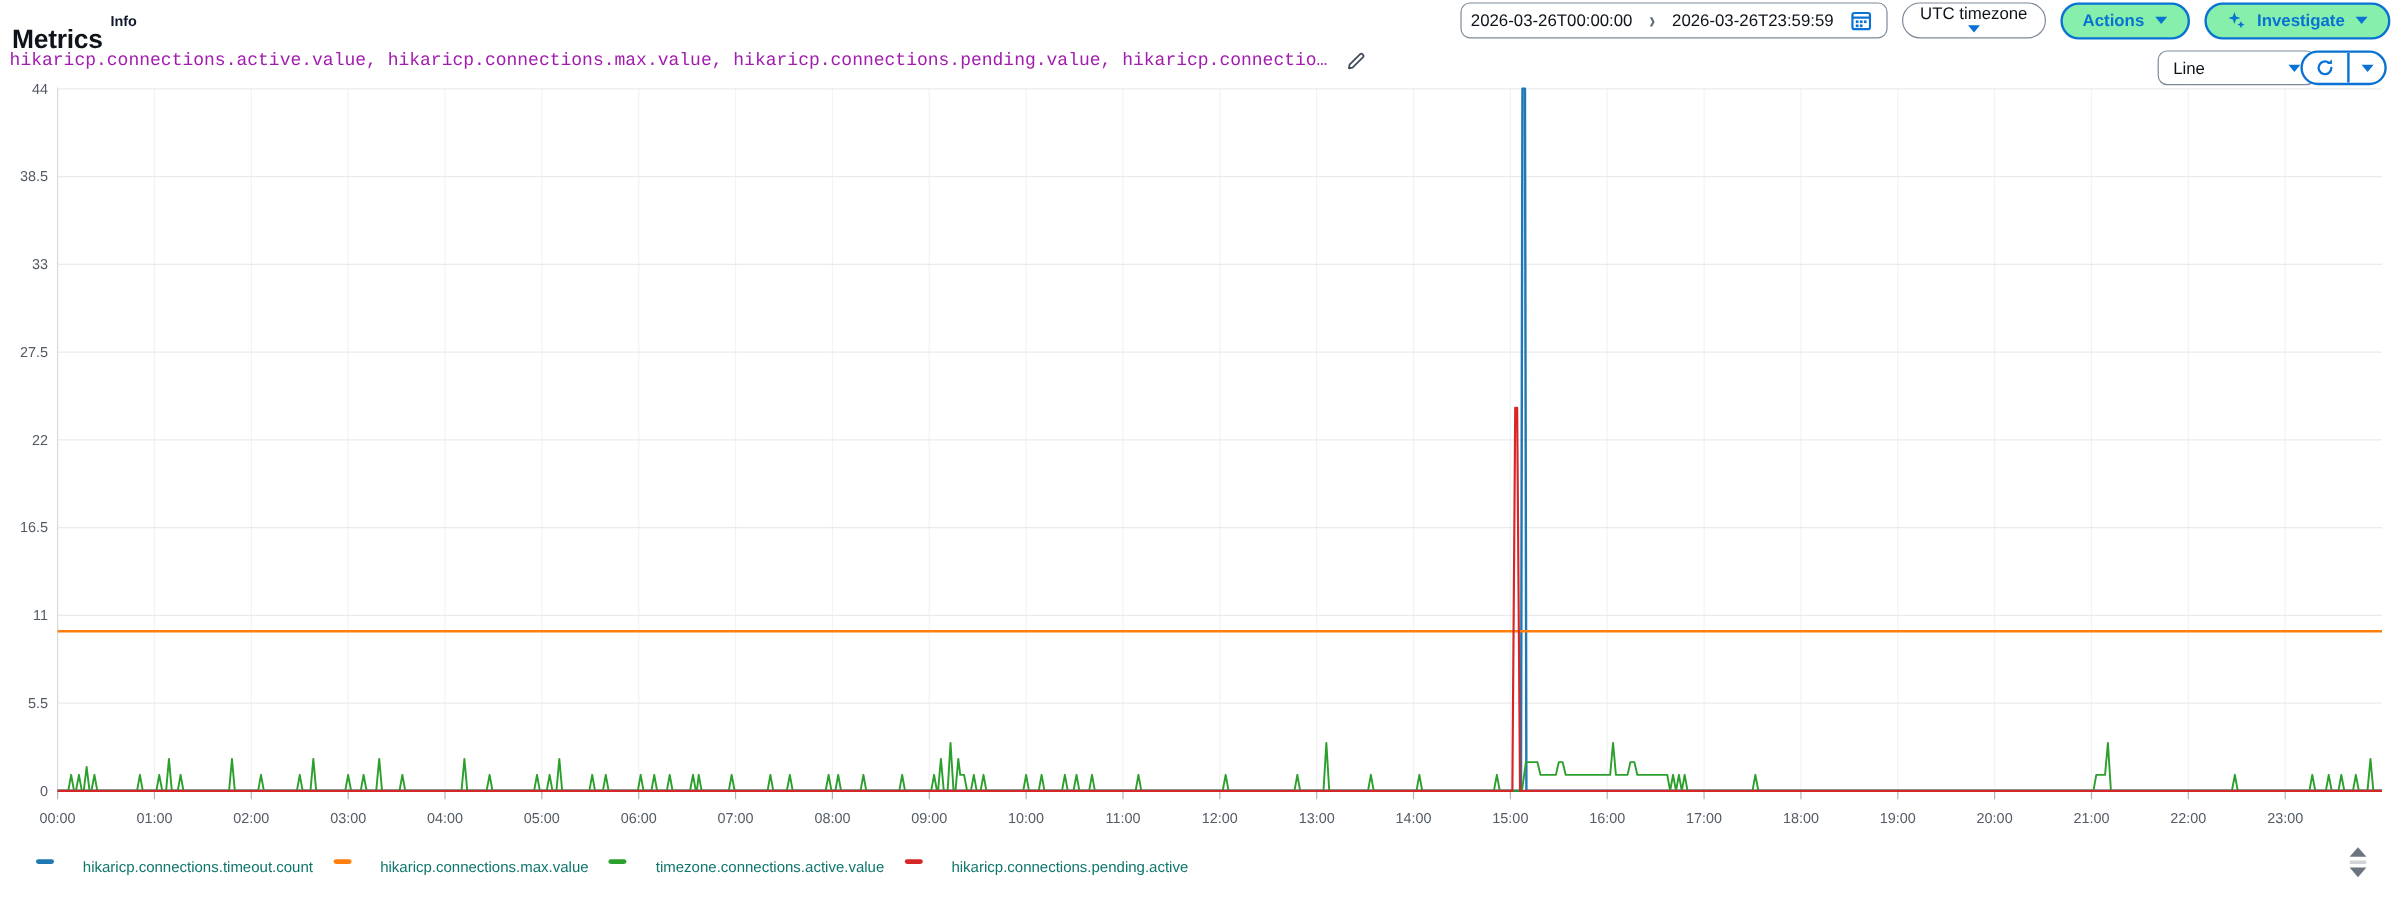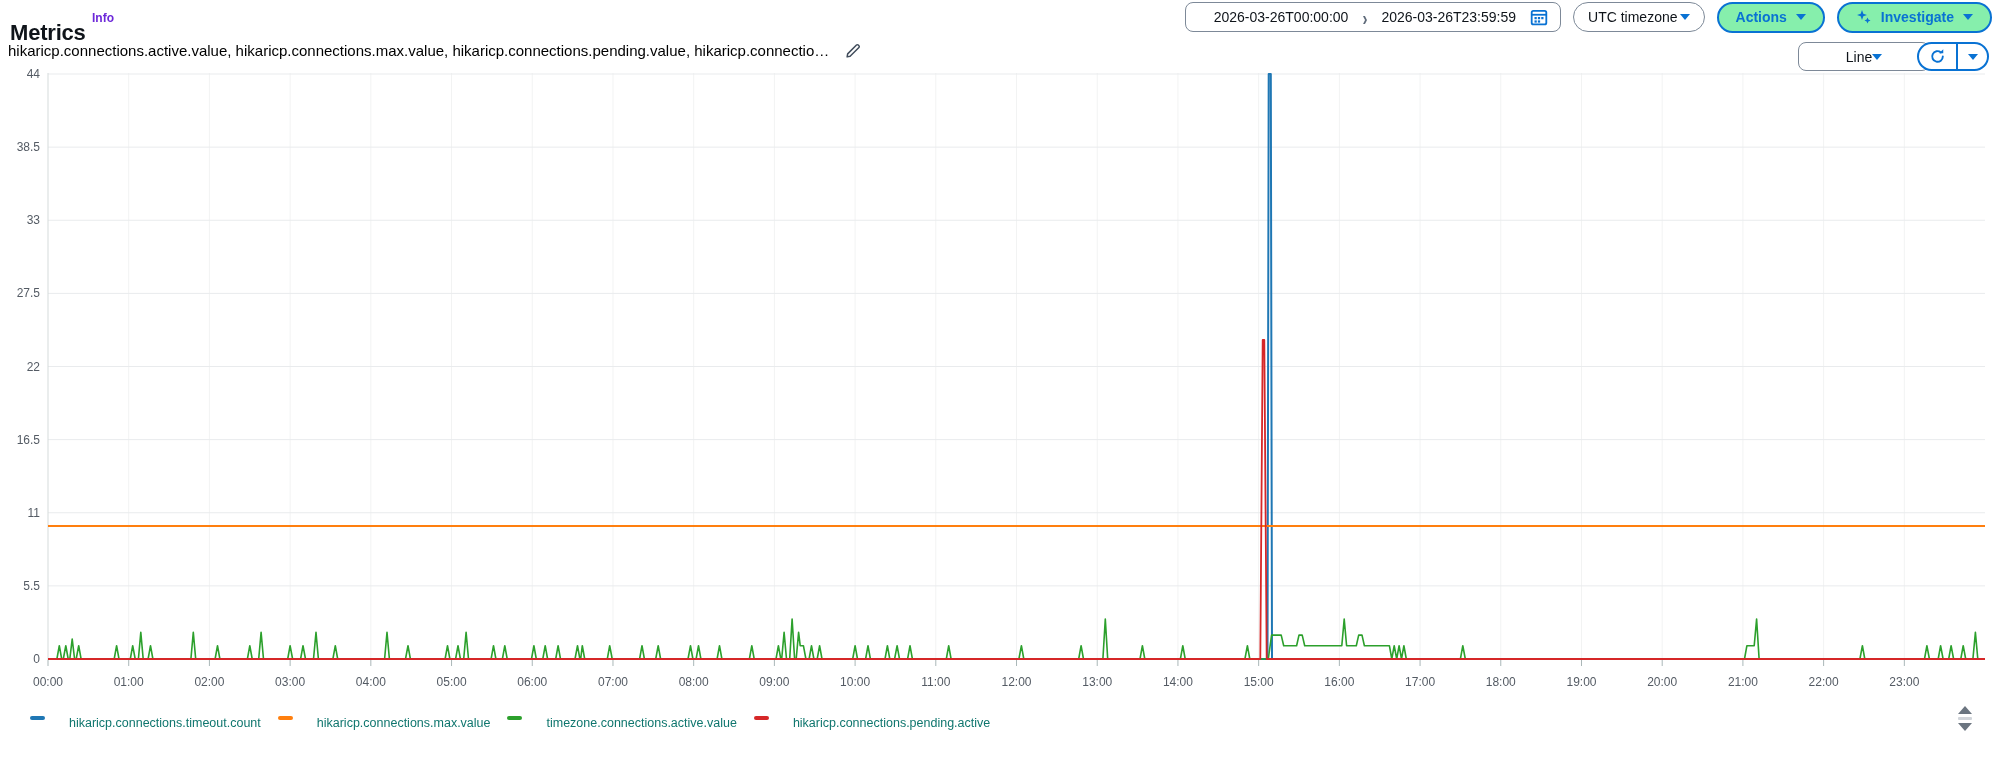--- a/index.html
+++ b/index.html
@@ -7,7 +7,7 @@
   
   .topbar{position:absolute;top:0;left:0;width:2000px;height:34px;}
   .page-title{position:absolute;left:10px;top:20px;font-size:22px;font-weight:700;letter-spacing:-0.2px;}
-  .info-link{position:absolute;left:92px;top:11px;font-size:12px;font-weight:700;color:#6d28d9;cursor:pointer;}
+  .info-link{position:absolute;left:92px;top:11px;font-size:12px;font-weight:700;color:#0f172a;cursor:pointer;}
   .topbar-right{position:absolute;right:8px;top:2px;height:30px;display:flex;align-items:center;gap:12px;}
   .date-box{display:flex;align-items:center;height:28px;border:1px solid #7d8998;border-radius:8px;
     padding:0 12px 0 28px;gap:14px;font-size:14px;background:#fff;cursor:pointer;}

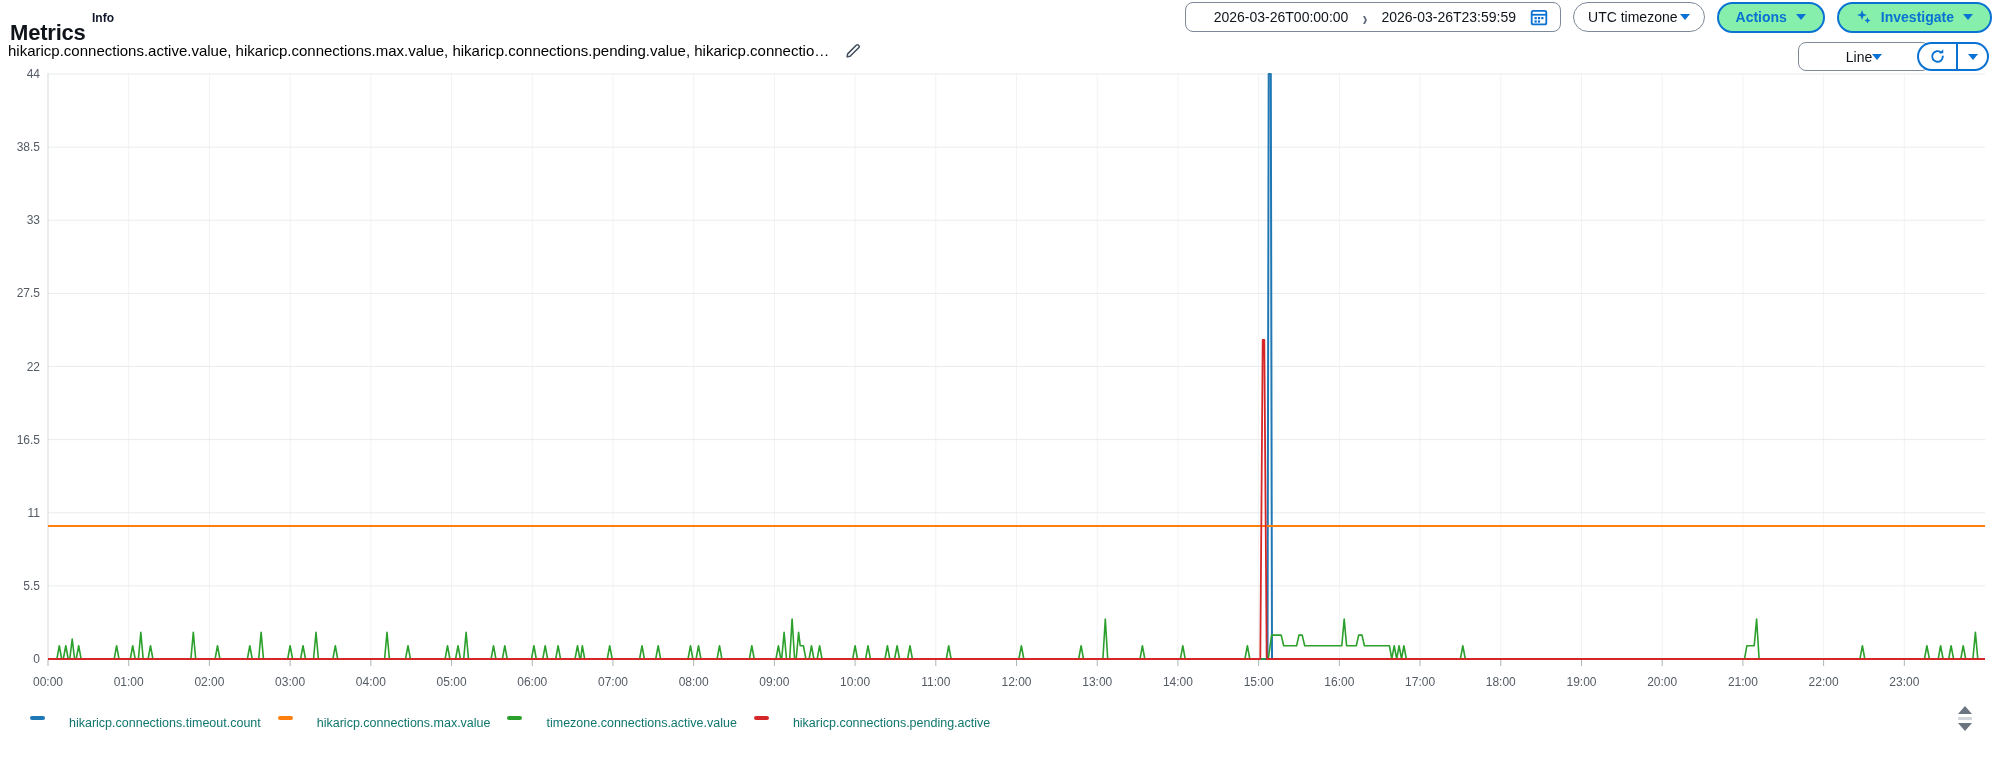--- a/index.html
+++ b/index.html
@@ -10,7 +10,7 @@
   .info-link{position:absolute;left:92px;top:11px;font-size:12px;font-weight:700;color:#0f172a;cursor:pointer;}
   .topbar-right{position:absolute;right:8px;top:2px;height:30px;display:flex;align-items:center;gap:12px;}
   .date-box{display:flex;align-items:center;height:28px;border:1px solid #7d8998;border-radius:8px;
-    padding:0 12px 0 28px;gap:14px;font-size:14px;background:#fff;cursor:pointer;}
+    padding:0 12px 0 8px;gap:14px;font-size:14px;background:#fff;cursor:pointer;}
   .date-chev{color:#5f6b7a;font-size:15px;font-weight:700;transform:scaleY(1.3);}
   .pill{display:flex;align-items:center;height:28px;border:1px solid #7d8998;border-radius:15px;
     padding:0 14px;gap:2px;font-size:14px;background:#fff;cursor:pointer;}

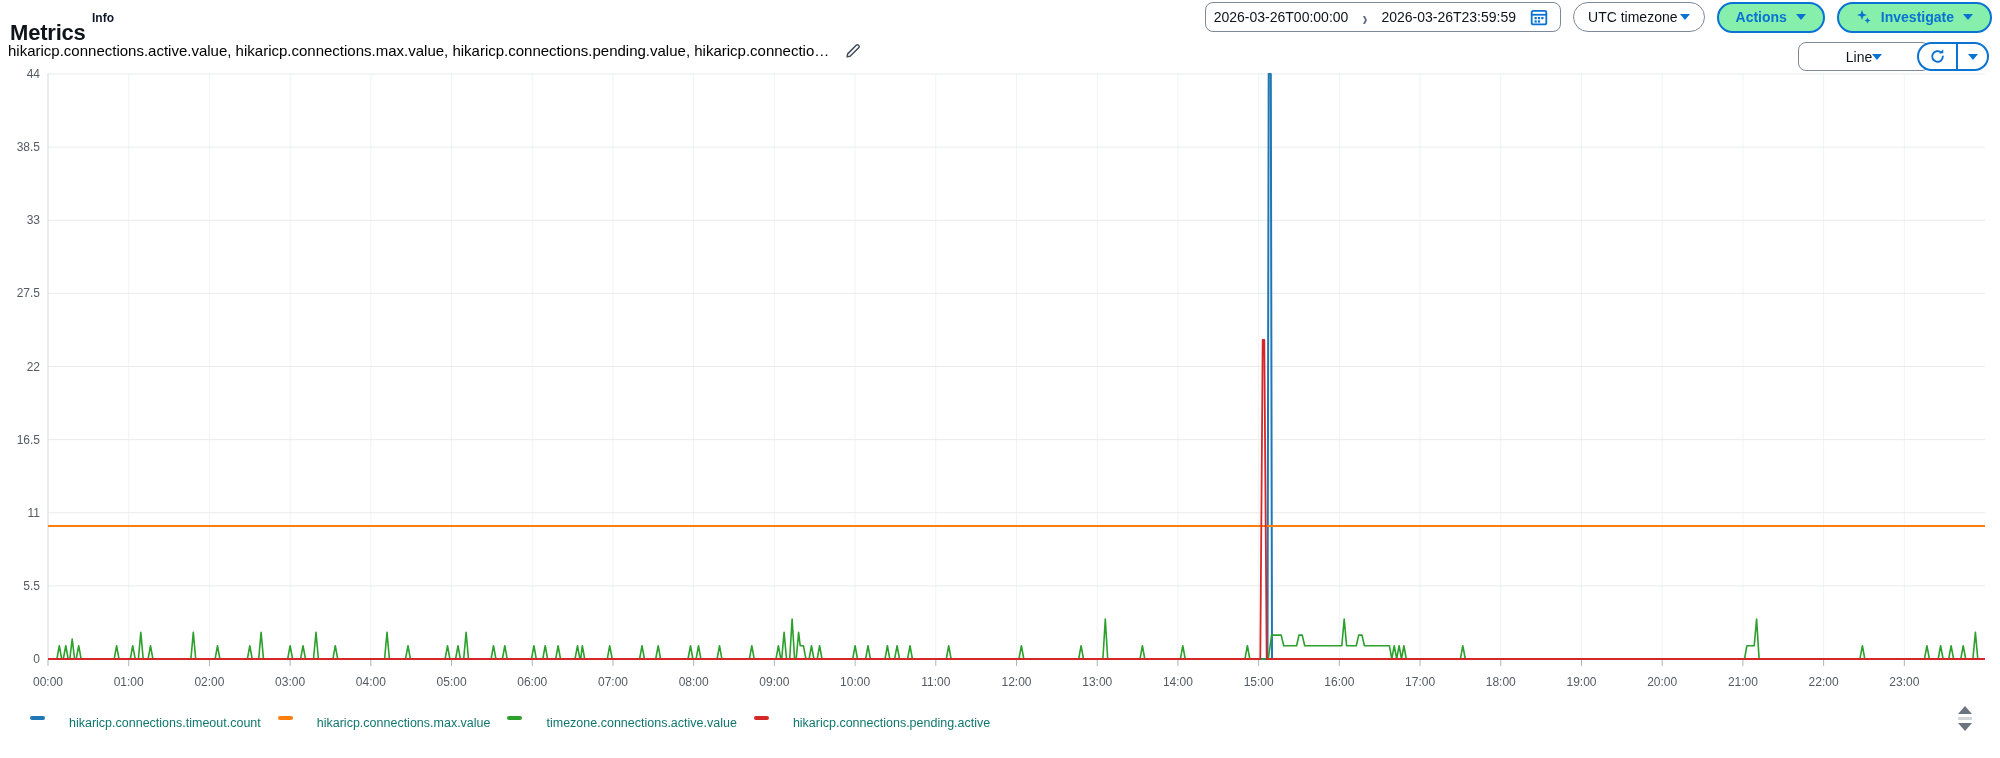--- a/index.html
+++ b/index.html
@@ -13,7 +13,7 @@
     padding:0 12px 0 8px;gap:14px;font-size:14px;background:#fff;cursor:pointer;}
   .date-chev{color:#5f6b7a;font-size:15px;font-weight:700;transform:scaleY(1.3);}
   .pill{display:flex;align-items:center;height:28px;border:1px solid #7d8998;border-radius:15px;
-    padding:0 14px;gap:2px;font-size:14px;background:#fff;cursor:pointer;}
+    padding:0 14px;gap:2px;font-size:14px;background:#fff;cursor:pointer;flex-direction:column;}
   .btn-blue{display:flex;align-items:center;height:27px;border:2px solid #0972d3;border-radius:16px;
     padding:0 17px;gap:9px;font-size:14px;font-weight:700;color:#0972d3;background:#86efac;cursor:pointer;}
   .caret{width:0;height:0;border-left:5px solid transparent;border-right:5px solid transparent;

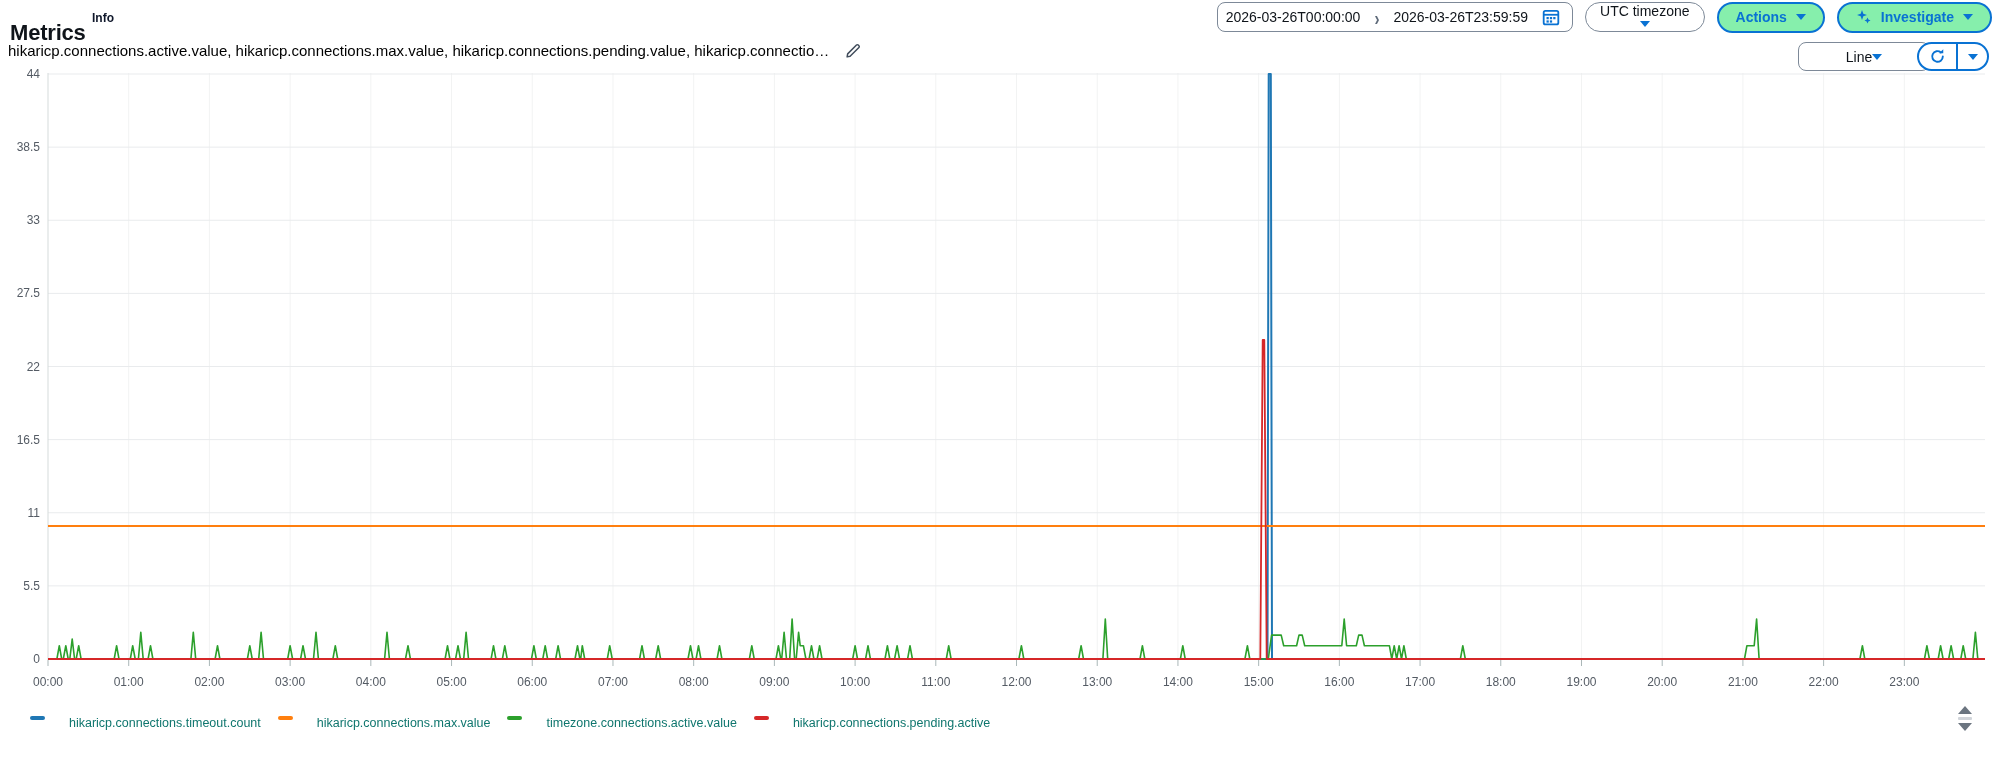--- a/index.html
+++ b/index.html
@@ -20,7 +20,7 @@
     border-top:6px solid #0972d3;}
   
   .chart-title-row{position:absolute;left:8px;top:42px;display:flex;align-items:center;gap:16px;}
-  .chart-title{font-size:15px;color:#000000;white-space:nowrap;}
+  .chart-title{font-size:15px;color:#a21caf;white-space:nowrap;font-family:Liberation Mono, monospace;}
   .edit-btn{cursor:pointer;display:flex;align-items:center;}
   .line-select{position:absolute;left:1798px;top:42px;width:106px;height:27px;border:1px solid #7d8998;
     border-radius:8px;display:flex;align-items:center;justify-content:center;

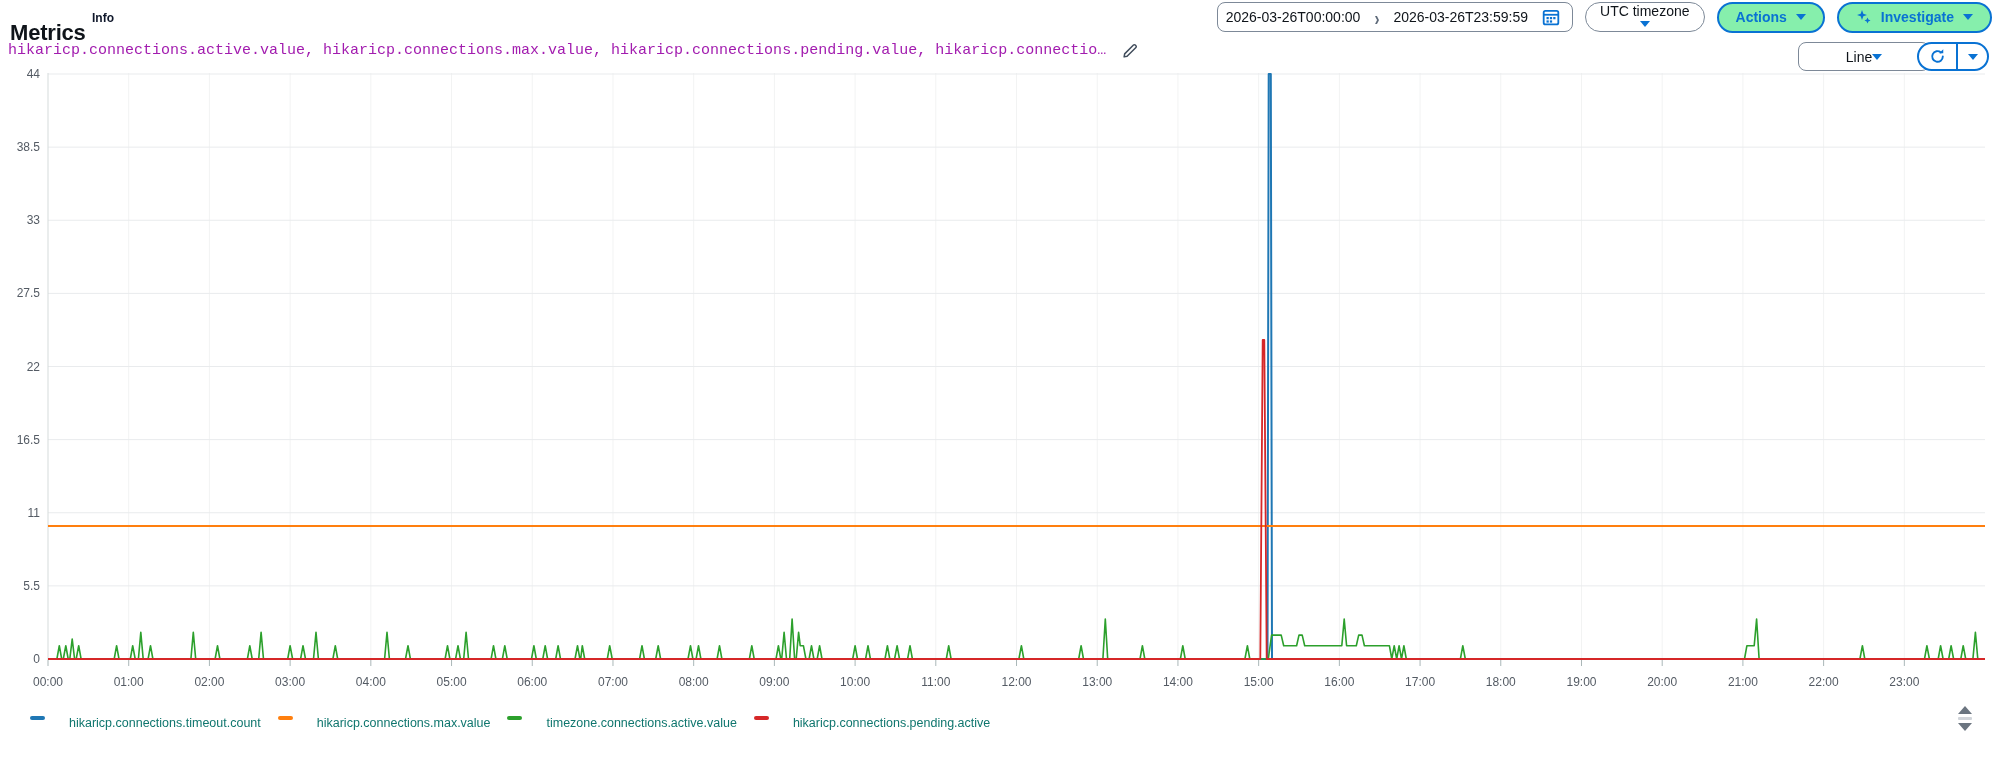--- a/index.html
+++ b/index.html
@@ -23,7 +23,7 @@
   .chart-title{font-size:15px;color:#a21caf;white-space:nowrap;font-family:Liberation Mono, monospace;}
   .edit-btn{cursor:pointer;display:flex;align-items:center;}
   .line-select{position:absolute;left:1798px;top:42px;width:106px;height:27px;border:1px solid #7d8998;
-    border-radius:8px;display:flex;align-items:center;justify-content:center;
+    border-radius:8px;display:flex;align-items:center;justify-content:space-between;
     padding:0 12px;font-size:14px;background:#fff;cursor:pointer;}
   .refresh-split{position:absolute;left:1917px;top:42px;width:68px;height:25px;border:2px solid #0972d3;
     border-radius:15px;display:flex;background:#fff;overflow:hidden;}

